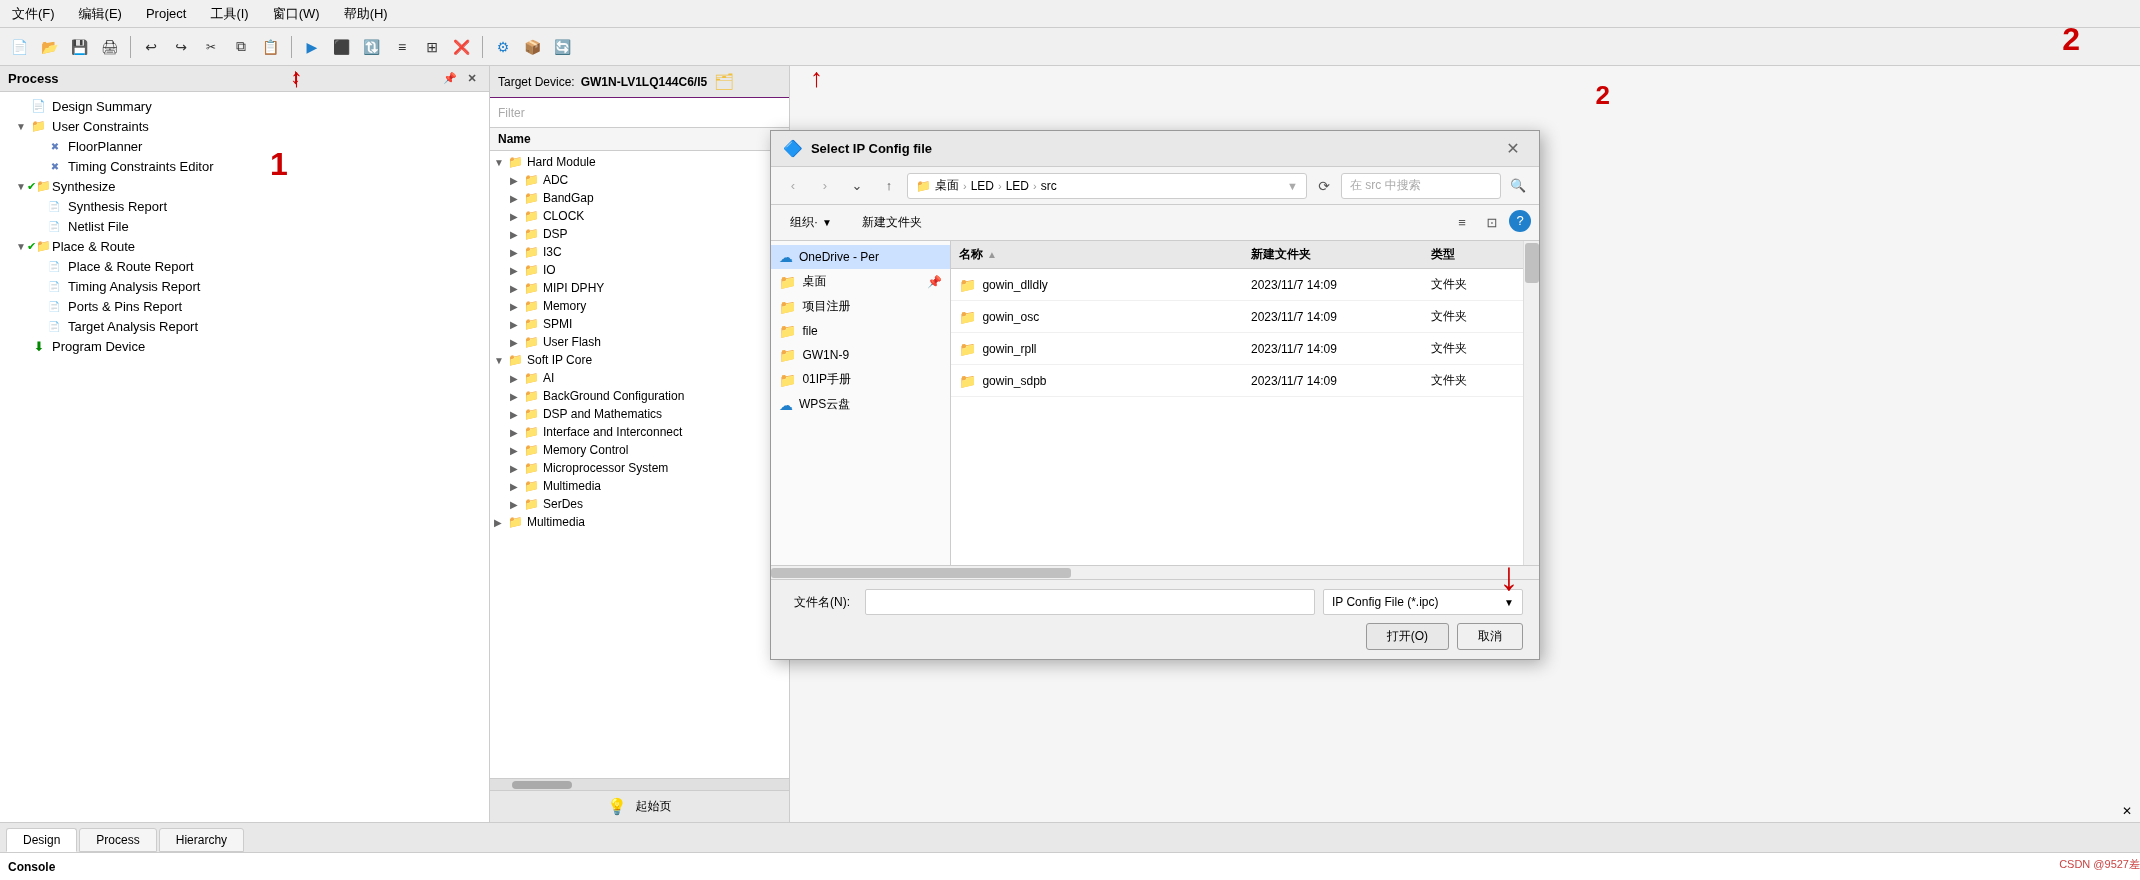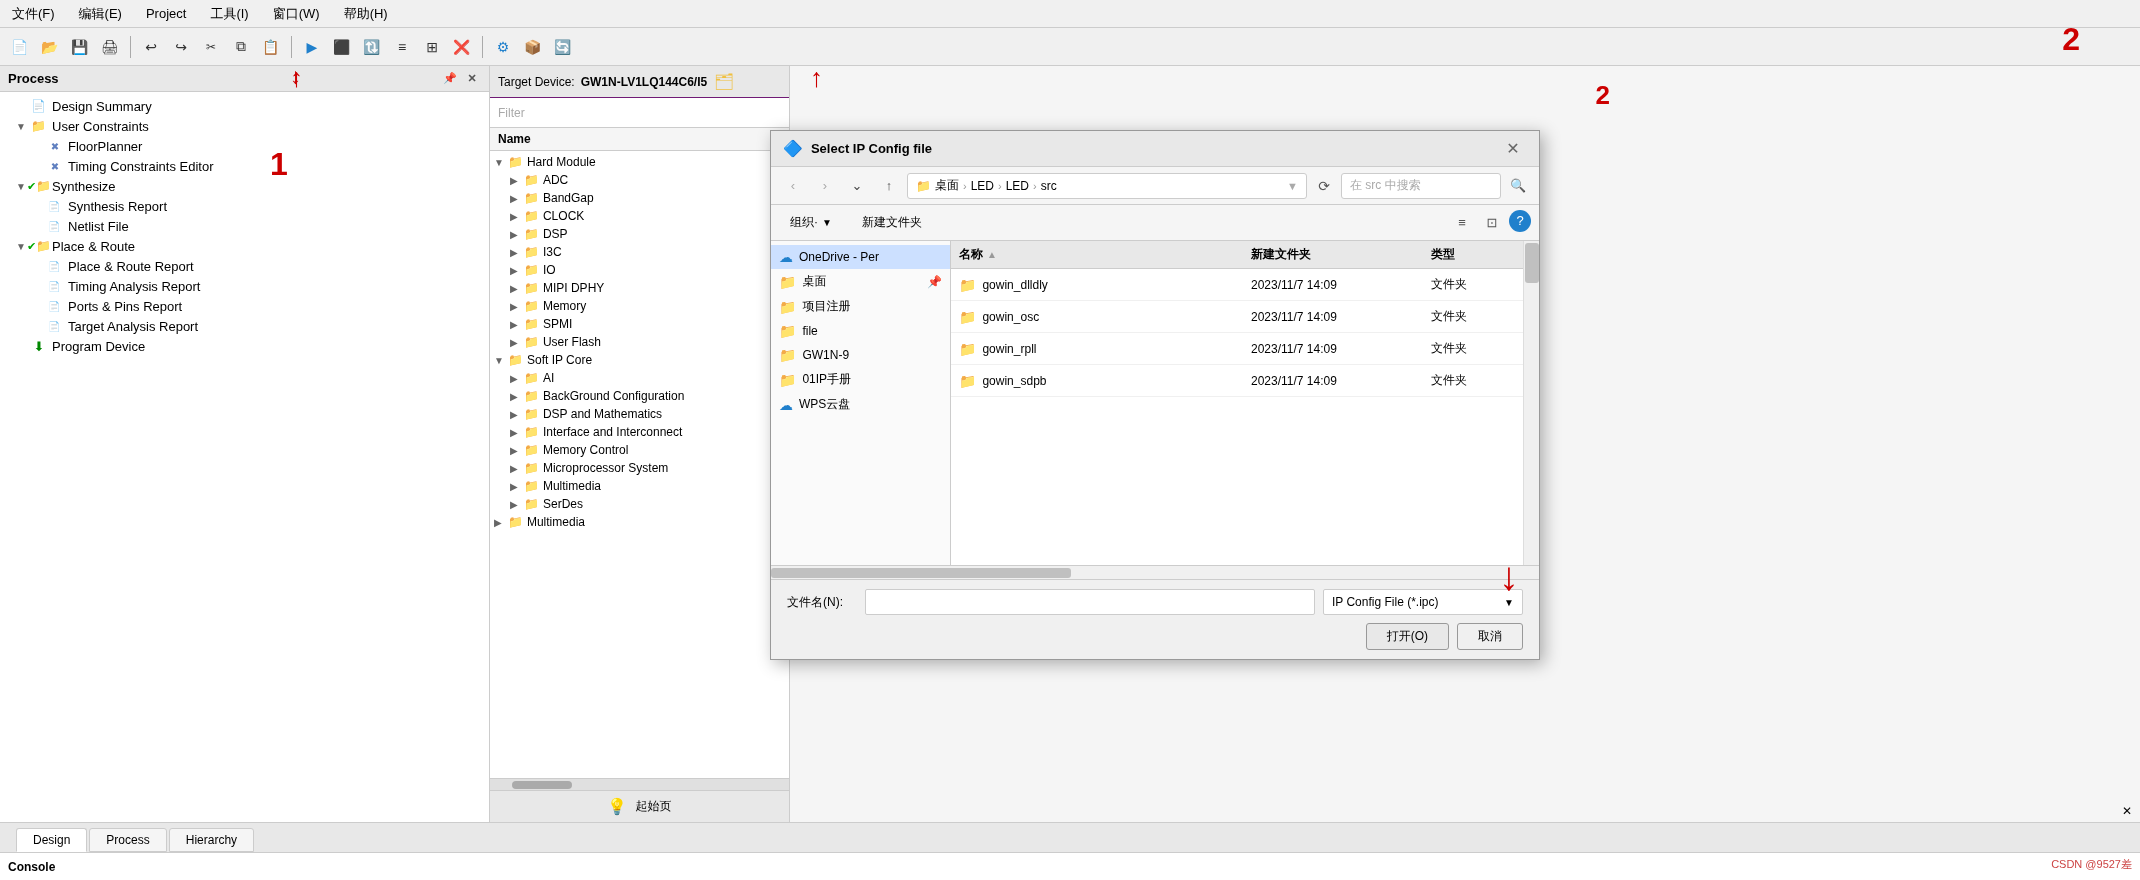--- a/index.html
+++ b/index.html
@@ -487,6 +487,7 @@
     .bottom-label {
       font-size: 12px;
       width: 70px;
+      text-align: center;
     }
     .bottom-input {
       flex: 1;

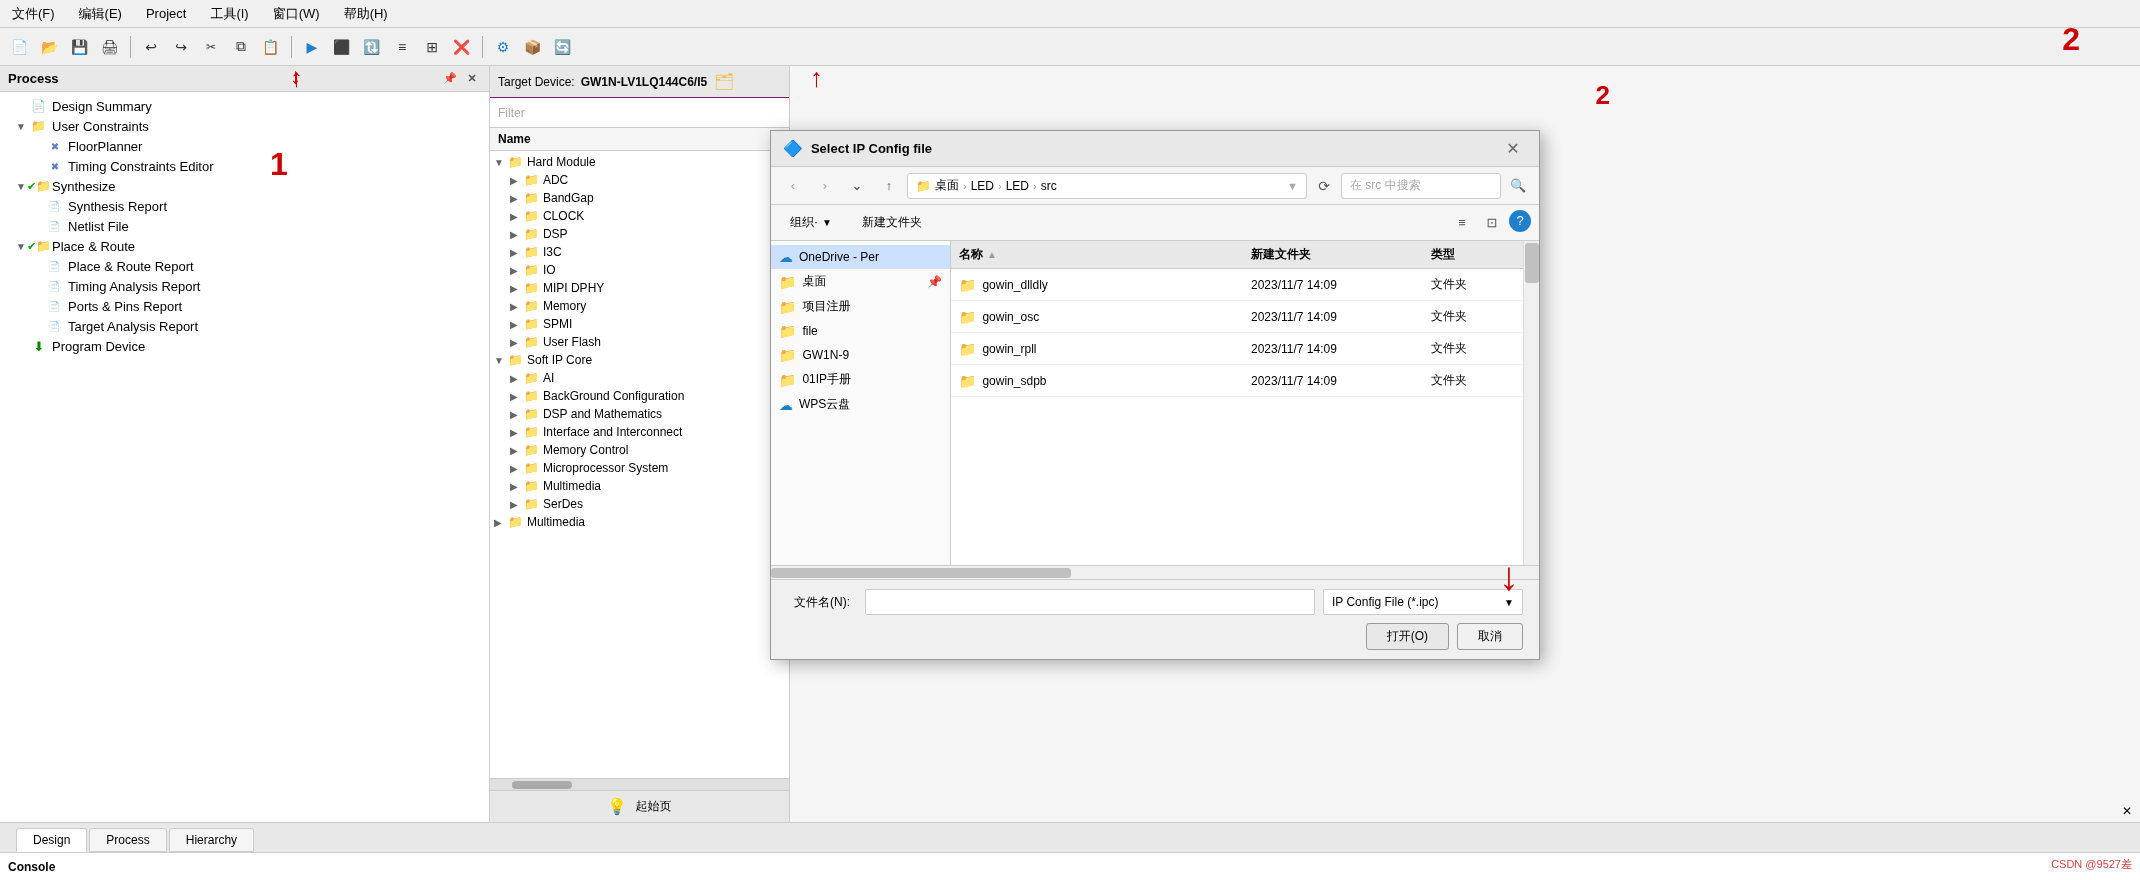--- a/index.html
+++ b/index.html
@@ -864,7 +864,7 @@
 
 </div>
 
-<div style="height:30px; background:#e8e8e8; border-top:1px solid #ccc; display:flex; align-items:flex-end; padding:0 16px;">
+<div style="height:30px; background:#e8e8e8; border-top:1px solid #ccc; display:flex; align-items:flex-end; padding:0 6px;">
   <div class="bottom-tab active">Design</div>
   <div class="bottom-tab">Process</div>
   <div class="bottom-tab">Hierarchy</div>

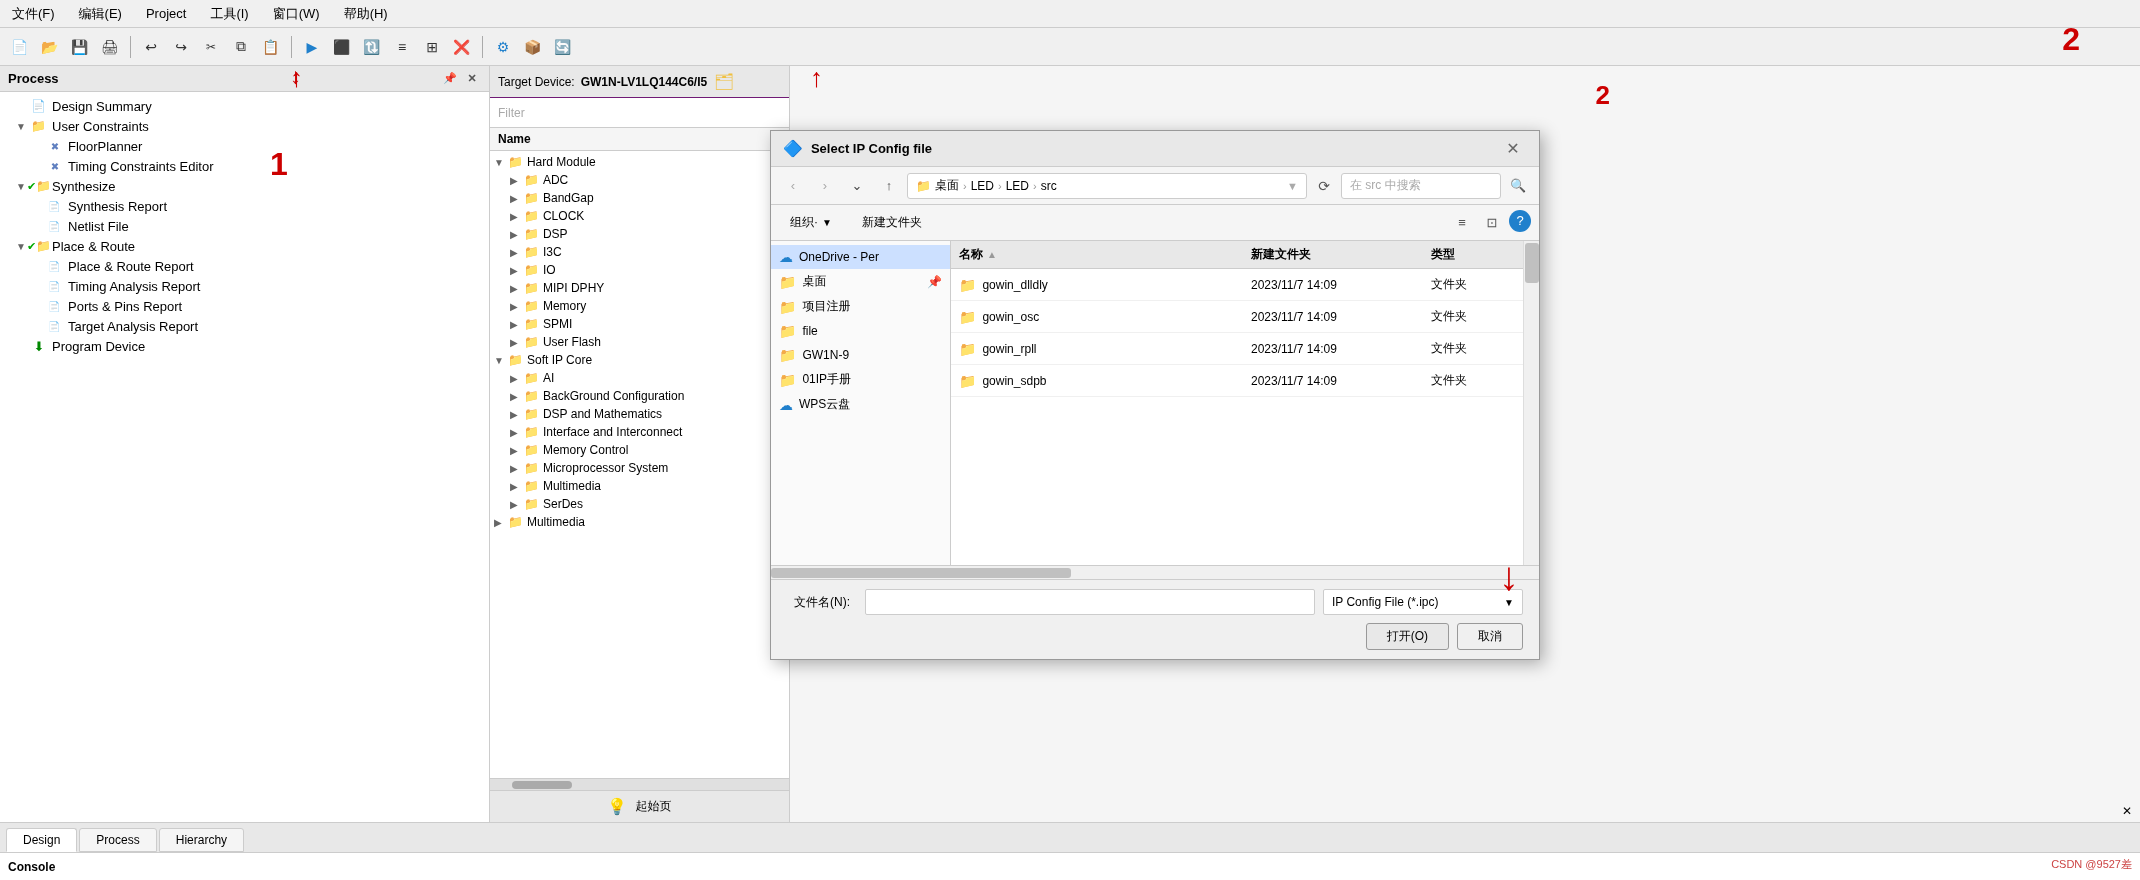--- a/index.html
+++ b/index.html
@@ -559,7 +559,7 @@
     .watermark {
       position: fixed;
       bottom: 8px;
-      right: 8px;
+      right: 0;
       font-size: 11px;
       color: #cc4444;
       z-index: 500;

